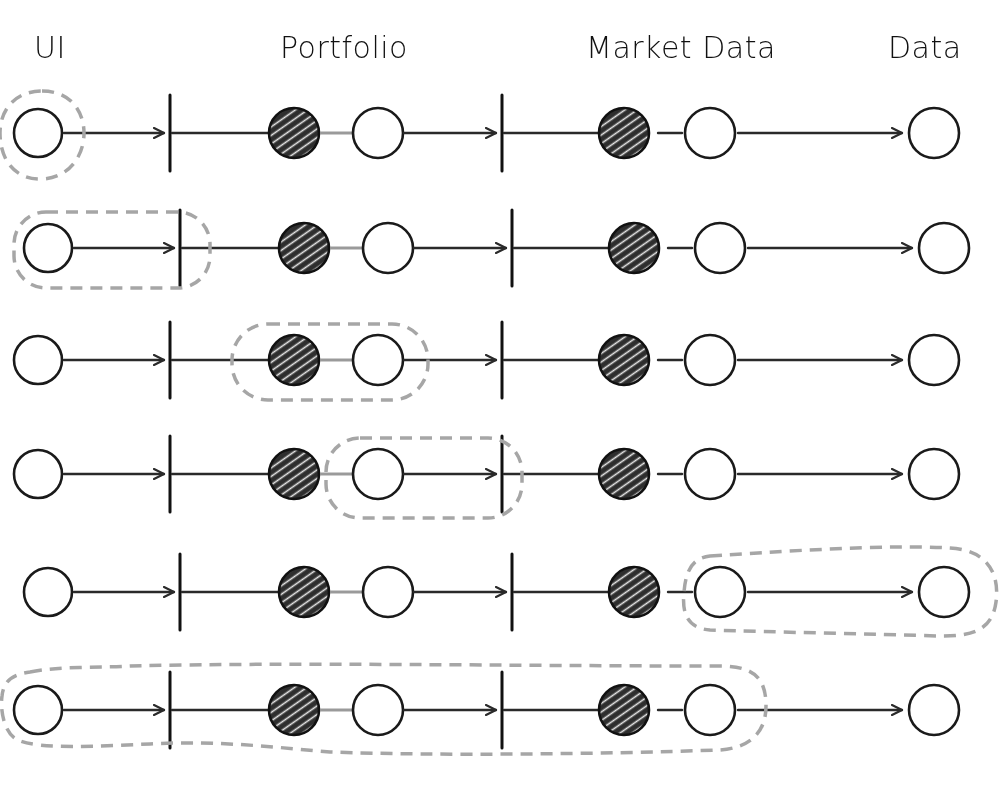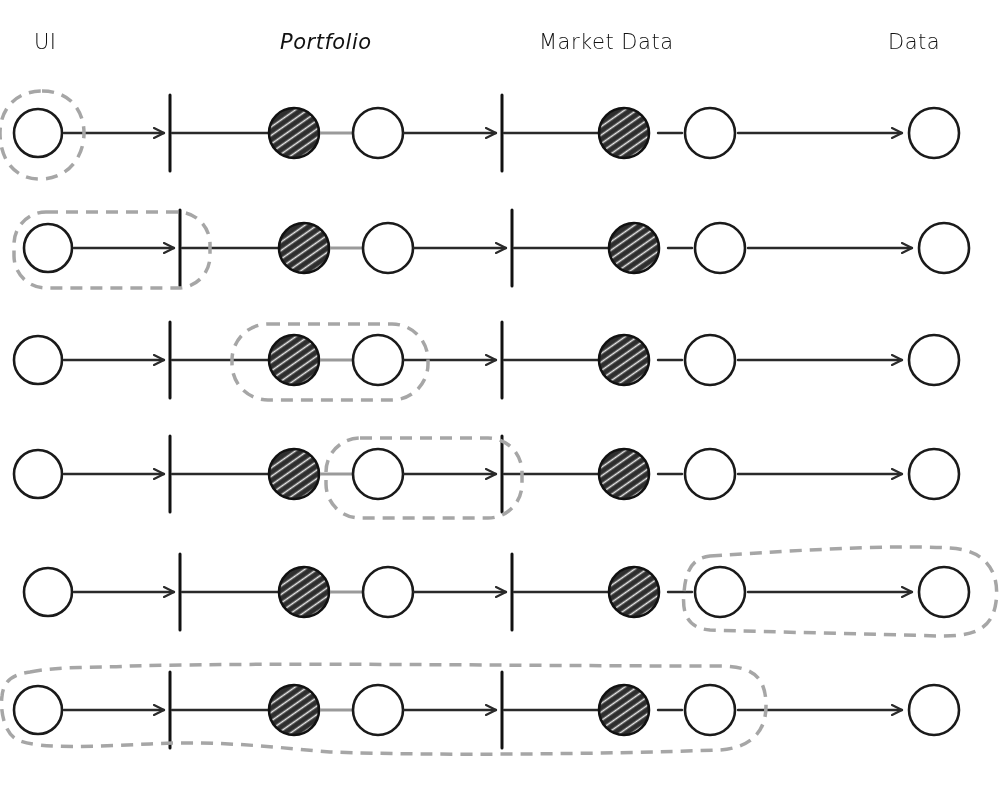--- a/index.html
+++ b/index.html
@@ -4,7 +4,7 @@
 <style>
   html, body { margin: 0; padding: 0; background: #ffffff; }
   body { width: 1000px; height: 800px; overflow: hidden; position: relative; font-family: "DejaVu Sans", sans-serif; }
-  .header-label { position: absolute; top: 30px; font-size: 21px; color: #111; letter-spacing: 0.5px; font-family: "DejaVu Sans", sans-serif; font-weight: 300; }
+  .header-label { position: absolute; top: 30px; font-size: 30px; color: #111; letter-spacing: 0.5px; font-family: "DejaVu Sans", sans-serif; font-weight: 300; }
   svg.diagram { position: absolute; left: 0; top: 0; }
   .node-open { fill: #ffffff; stroke: #1a1a1a; stroke-width: 2.6; }
   .hatch { stroke: #e8e8e8; stroke-width: 1.6; }

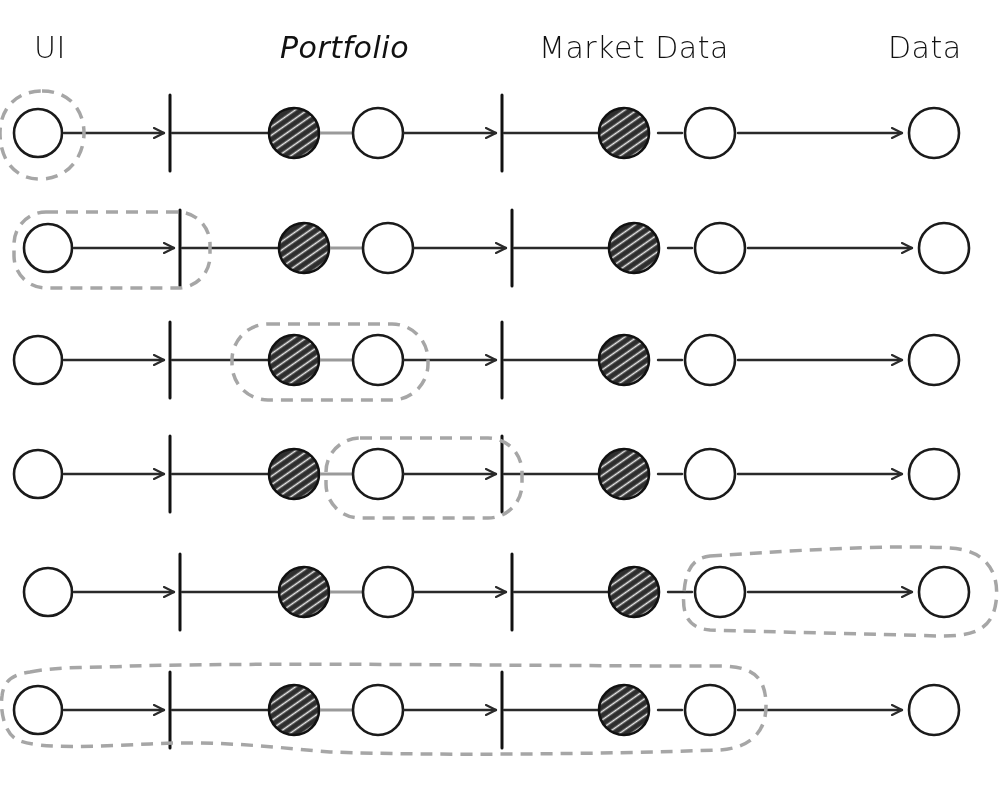--- a/index.html
+++ b/index.html
@@ -17,7 +17,7 @@
 <body>
 
 <div class="header-label" style="left:34px;">UI</div>
-<div class="header-label" style="left:280px;font-style:italic;">Portfolio</div>
+<div class="header-label" style="left:280px;">Portfolio</div>
 <div class="header-label" style="left:539px;">Market Data</div>
 <div class="header-label" style="left:888px;">Data</div>
 

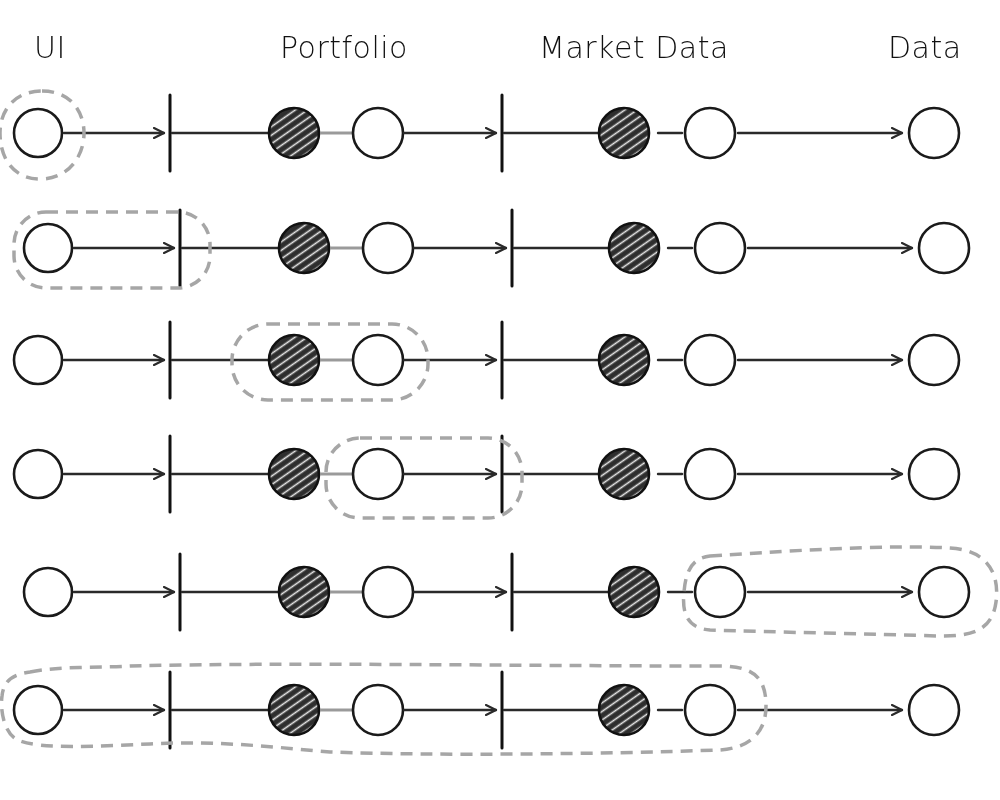--- a/index.html
+++ b/index.html
@@ -18,7 +18,7 @@
 
 <div class="header-label" style="left:34px;">UI</div>
 <div class="header-label" style="left:280px;">Portfolio</div>
-<div class="header-label" style="left:539px;">Market Data</div>
+<div class="header-label" style="left:586px;">Market Data</div>
 <div class="header-label" style="left:888px;">Data</div>
 
 <svg class="diagram" width="1000" height="800" viewBox="0 0 1000 800">

